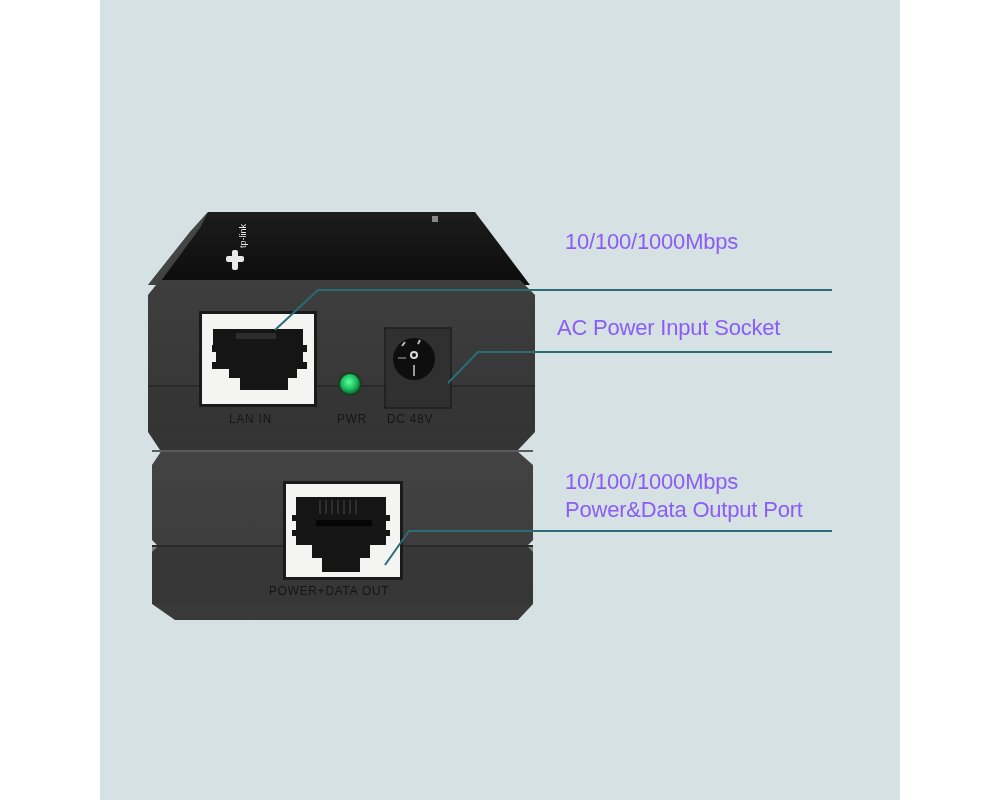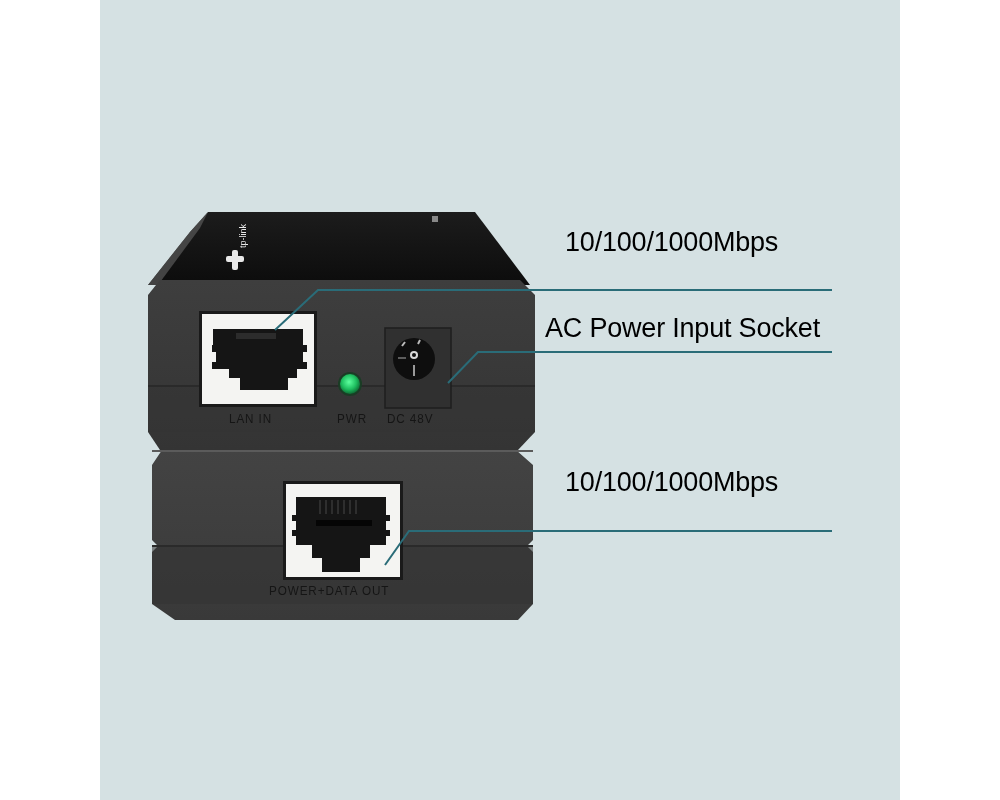--- a/index.html
+++ b/index.html
@@ -14,7 +14,7 @@
     }
     svg { position: absolute; left: 0; top: 0; }
     .callout-text {
-      position: absolute; color: #000000; font-size: 27px; line-height: 28px;
+      position: absolute; color: #8b5cf6; font-size: 22px; line-height: 28px;
       font-family: "Liberation Sans", sans-serif; letter-spacing: -0.2px;
     }
     .port-label {

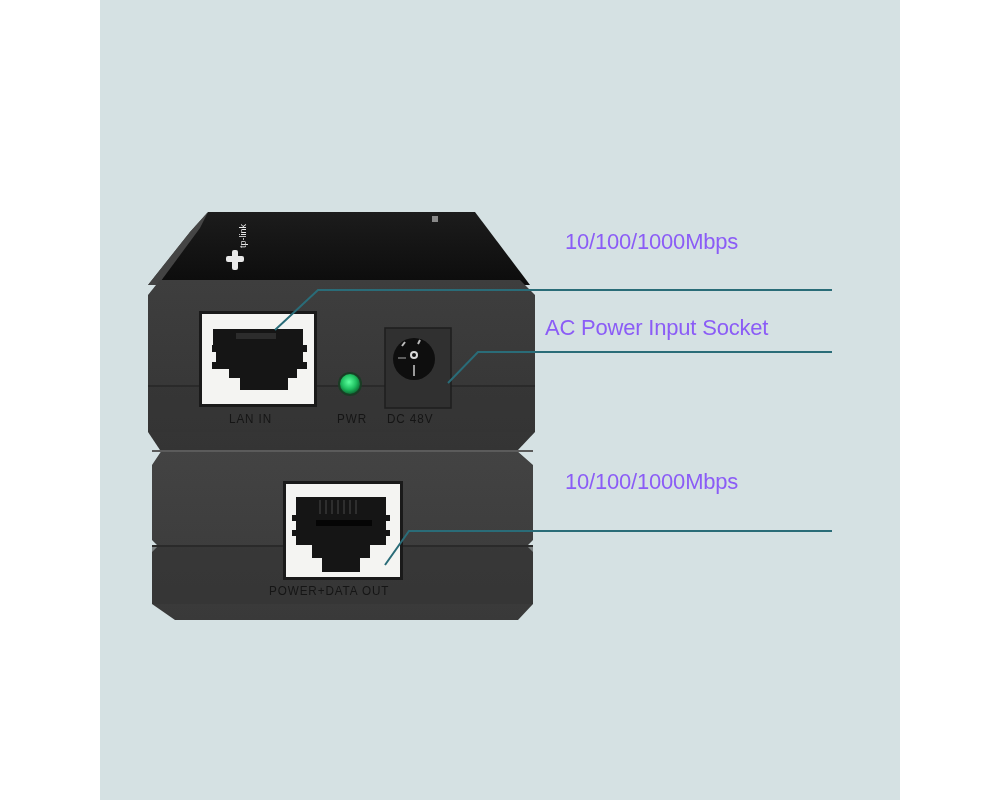--- a/index.html
+++ b/index.html
@@ -133,7 +133,7 @@
 <div class="callout-text" style="left:565px; top:228px;">
   <div>10/100/1000Mbps</div>
 </div>
-<div class="callout-text" style="left:545px; top:314px;">
+<div class="callout-text" style="left:557px; top:314px;">
   <div>AC Power Input Socket</div>
 </div>
 <div class="callout-text" style="left:565px; top:468px;">

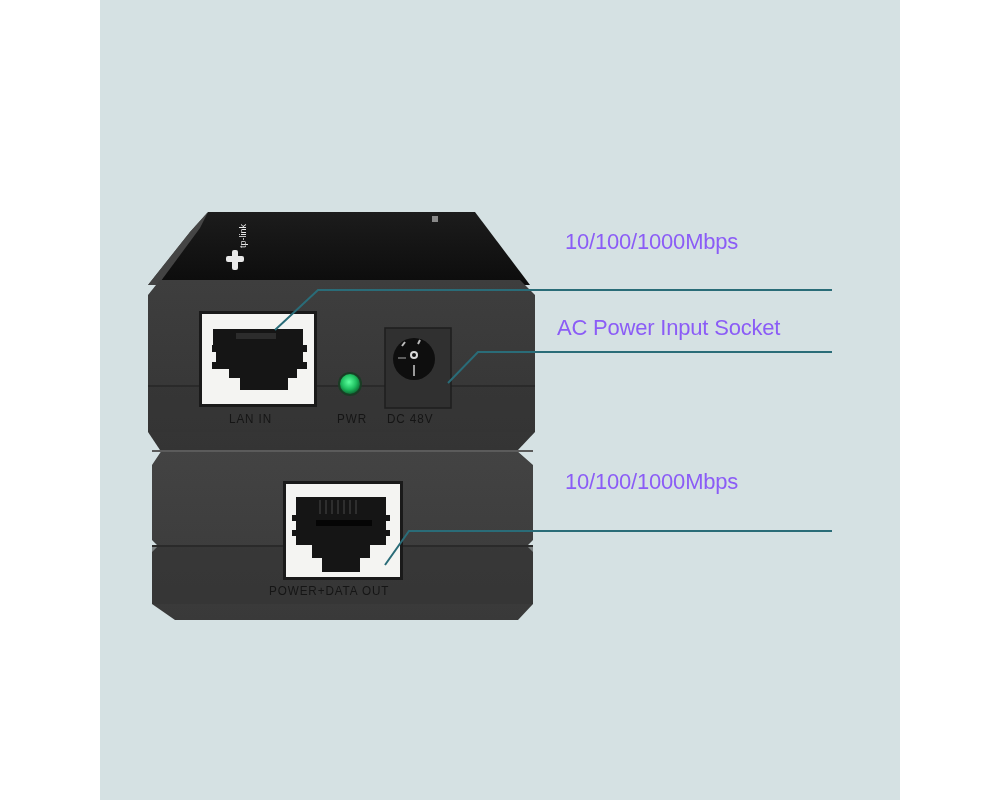--- a/index.html
+++ b/index.html
@@ -138,6 +138,7 @@
 </div>
 <div class="callout-text" style="left:565px; top:468px;">
   <div>10/100/1000Mbps</div>
+  <div>Power&amp;Data Output Port</div>
 </div>
 
 </body></html>

